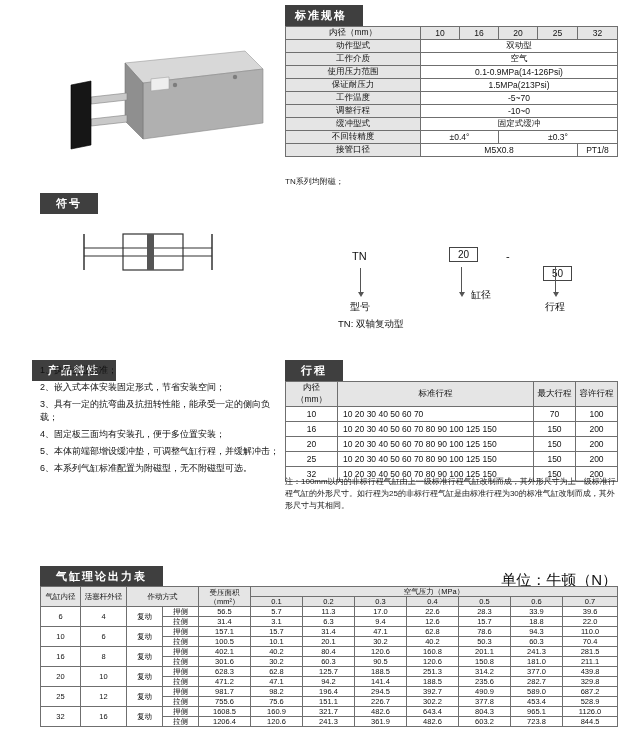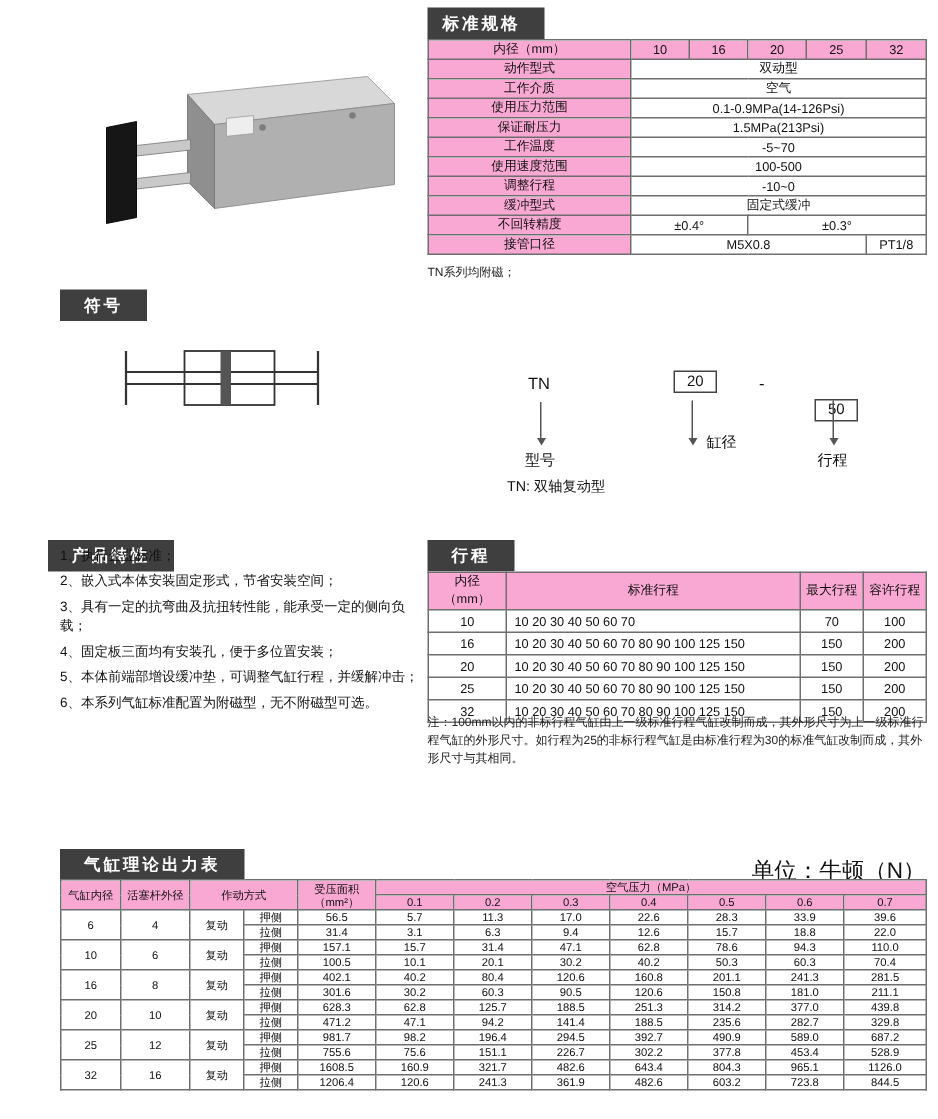--- a/index.html
+++ b/index.html
@@ -11,7 +11,7 @@
 
   table { position:absolute; border-collapse:collapse; table-layout:fixed; background:#fff; }
   td, th { border:1px solid #6f6f6f; text-align:center; font-weight:normal; overflow:hidden; }
-  th { background:#f9a8d4; }
+  th { background:#e5e5e5; }
 
   .spec td, .spec th { font-size:8.5px; height:12px; padding:0 2px; }
   .stroke td, .stroke th { font-size:8.5px; height:15px; padding:0 2px; }

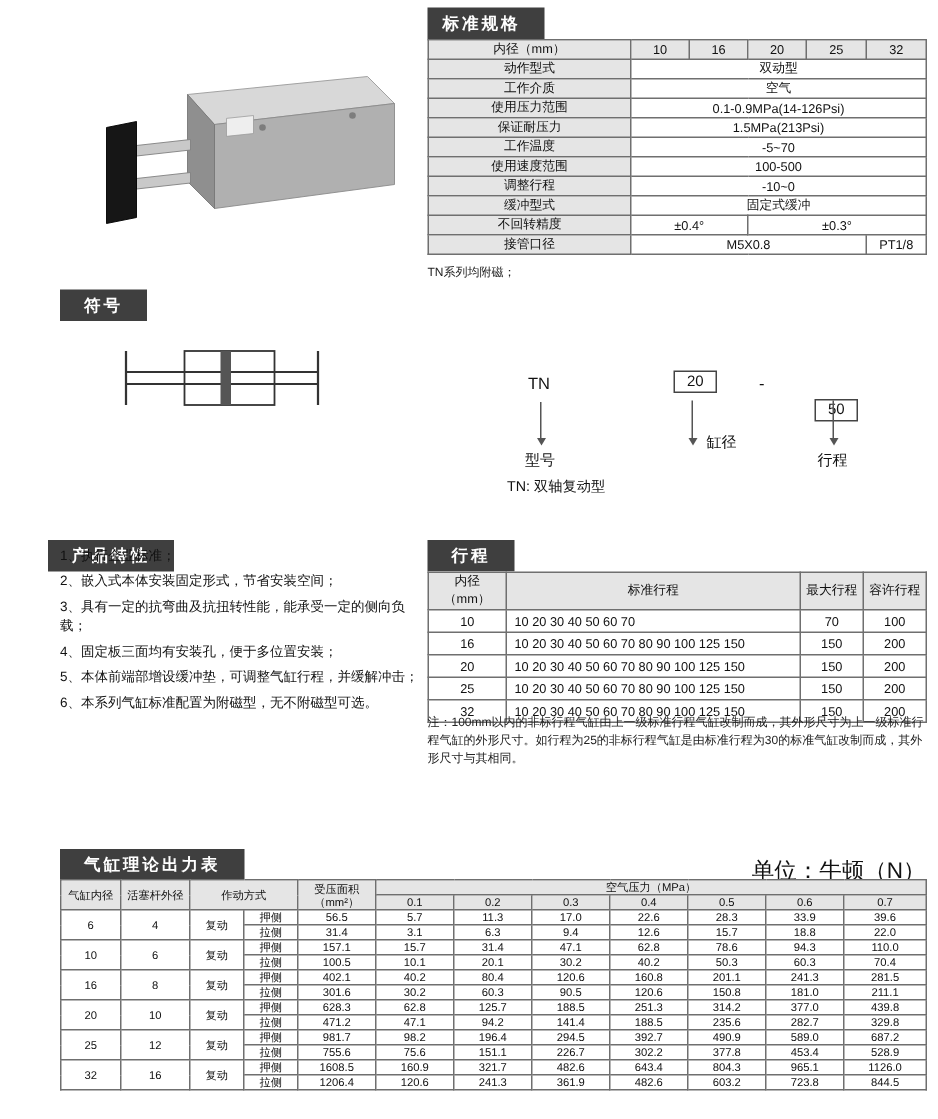--- a/index.html
+++ b/index.html
@@ -94,10 +94,6 @@
           <td colspan="5">-5~70</td>
         </tr>
     <tr>
-          <th>使用速度范围</th>
-          <td colspan="5">100-500</td>
-        </tr>
-    <tr>
           <th>调整行程</th>
           <td colspan="5">-10~0</td>
         </tr>

